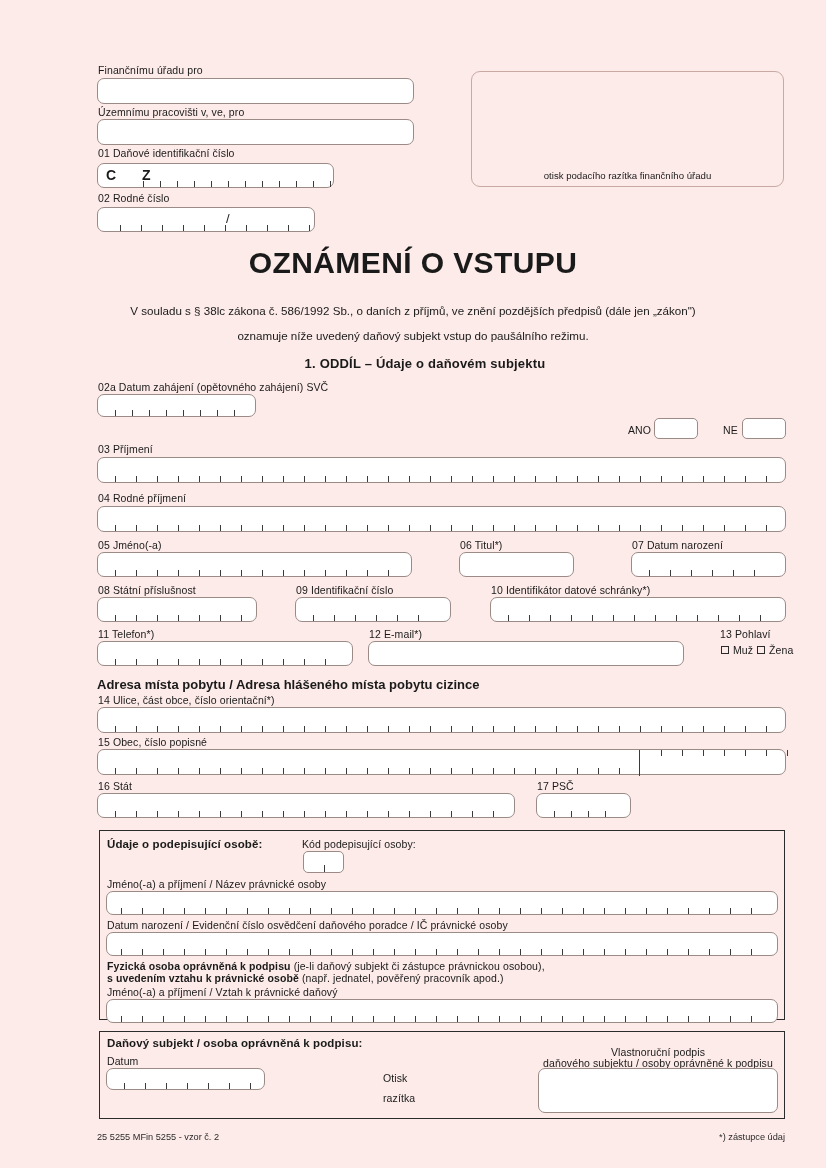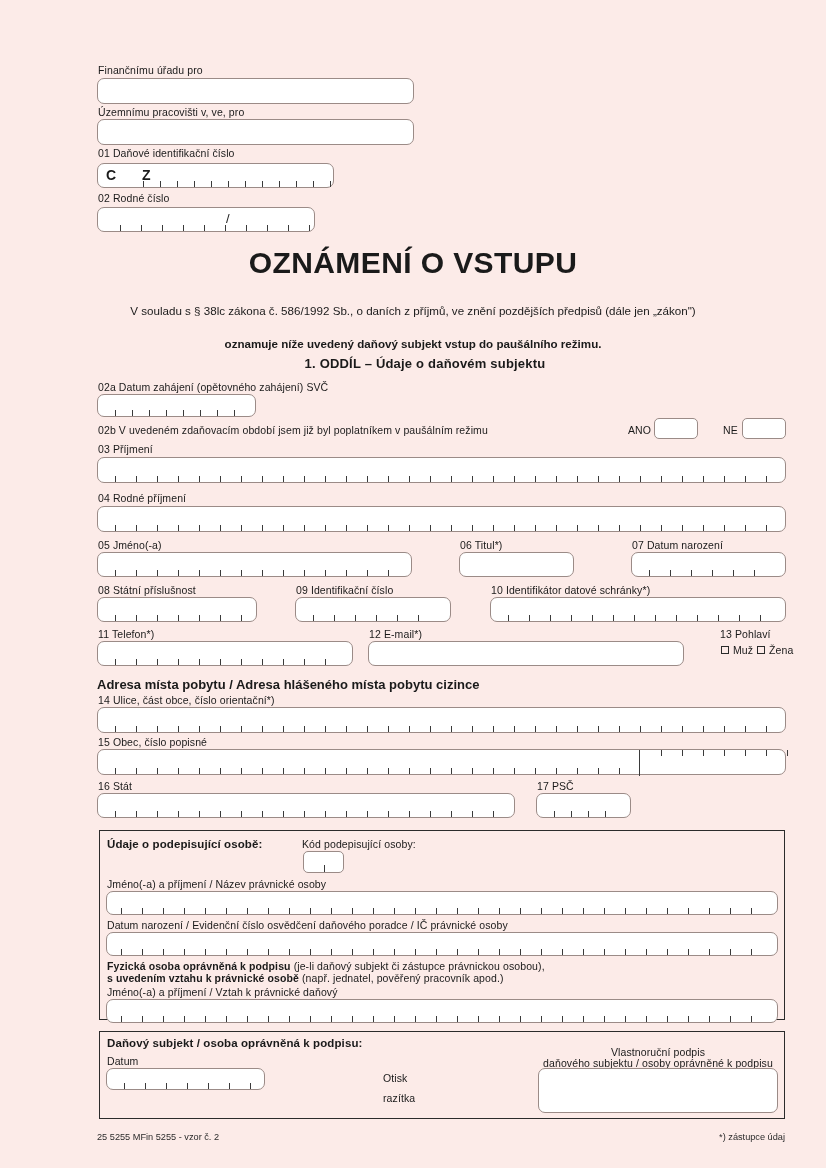--- a/index.html
+++ b/index.html
@@ -185,6 +185,9 @@
       </span>
   </div>
 
+  <div class="stampbox" style="left:471px; top:71px; width:313px; height:116px;">
+    <div class="stamp-cap" style="left:0; top:98px;">otisk podacího razítka finančního úřadu</div>
+  </div>
 
   <div class="title-main" style="left:0; top:246px;">OZNÁMENÍ O VSTUPU</div>
 

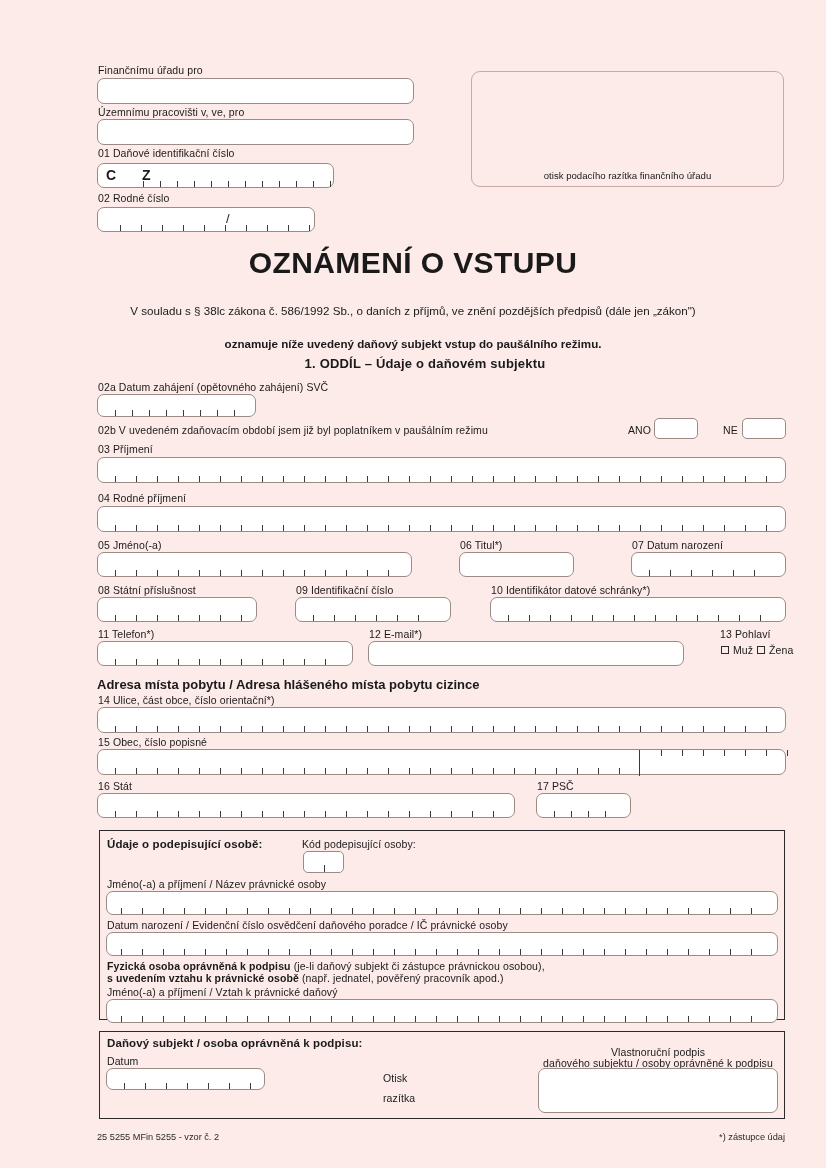--- a/index.html
+++ b/index.html
@@ -192,7 +192,7 @@
   <div class="title-main" style="left:0; top:246px;">OZNÁMENÍ O VSTUPU</div>
 
   <div class="para" style="left:63px; top:303px; width:700px;">V souladu s § 38lc zákona č. 586/1992 Sb., o daních z příjmů, ve znění pozdějších předpisů (dále jen „zákon")</div>
-  <div class="para" style="left:63px; top:336px; width:700px;font-weight:bold;">oznamuje níže uvedený daňový subjekt vstup do paušálního režimu.</div>
+  <div class="para" style="left:63px; top:328px; width:700px;">oznamuje níže uvedený daňový subjekt vstup do paušálního režimu.</div>
 
   <div class="section-head" style="left:12px; top:356px;">1. ODDÍL – Údaje o daňovém subjektu</div>
 

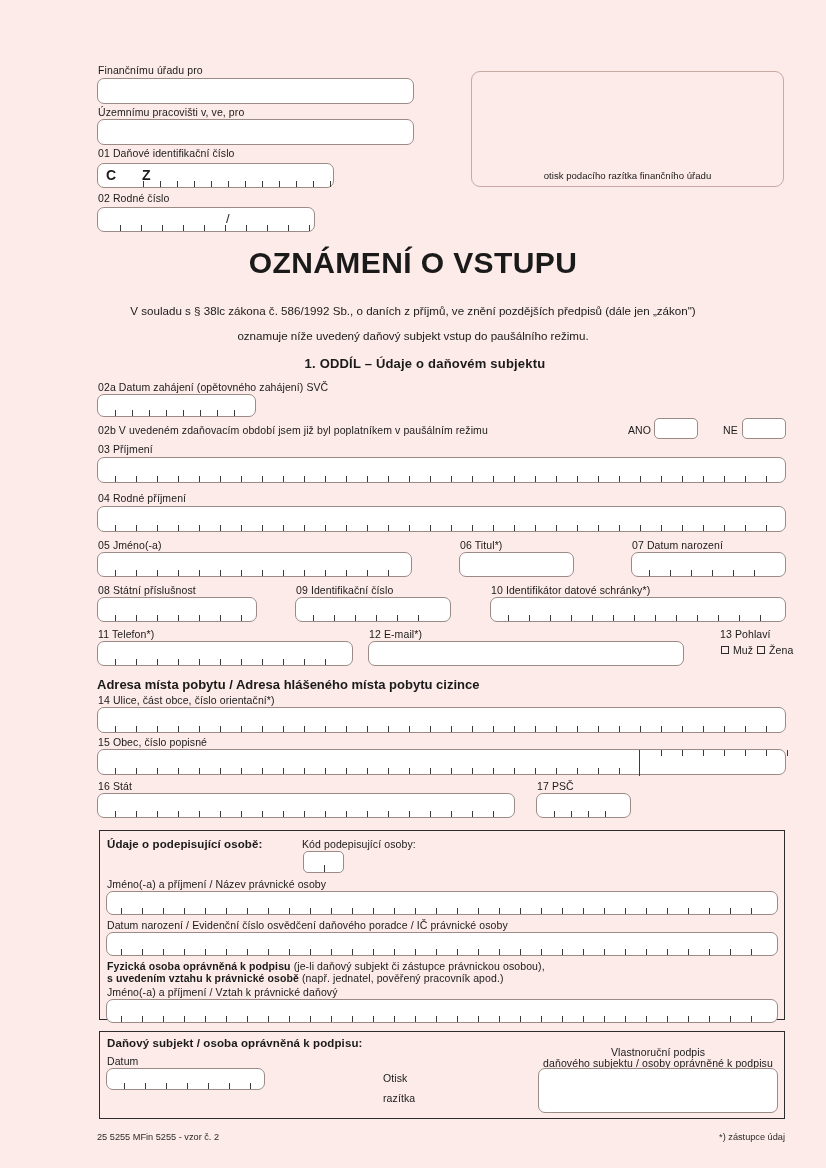--- a/index.html
+++ b/index.html
@@ -210,7 +210,6 @@
       </span>
   </div>
 
-  <div class="lbl" style="left:98px; top:424px;">02b V uvedeném zdaňovacím období jsem již byl poplatníkem v paušálním režimu</div>
   <div class="lbl" style="left:628px; top:424px;">ANO</div>
   <div class="fld r4" style="left:654px; top:418px; width:44px; height:21px;"></div>
   <div class="lbl" style="left:723px; top:424px;">NE</div>

